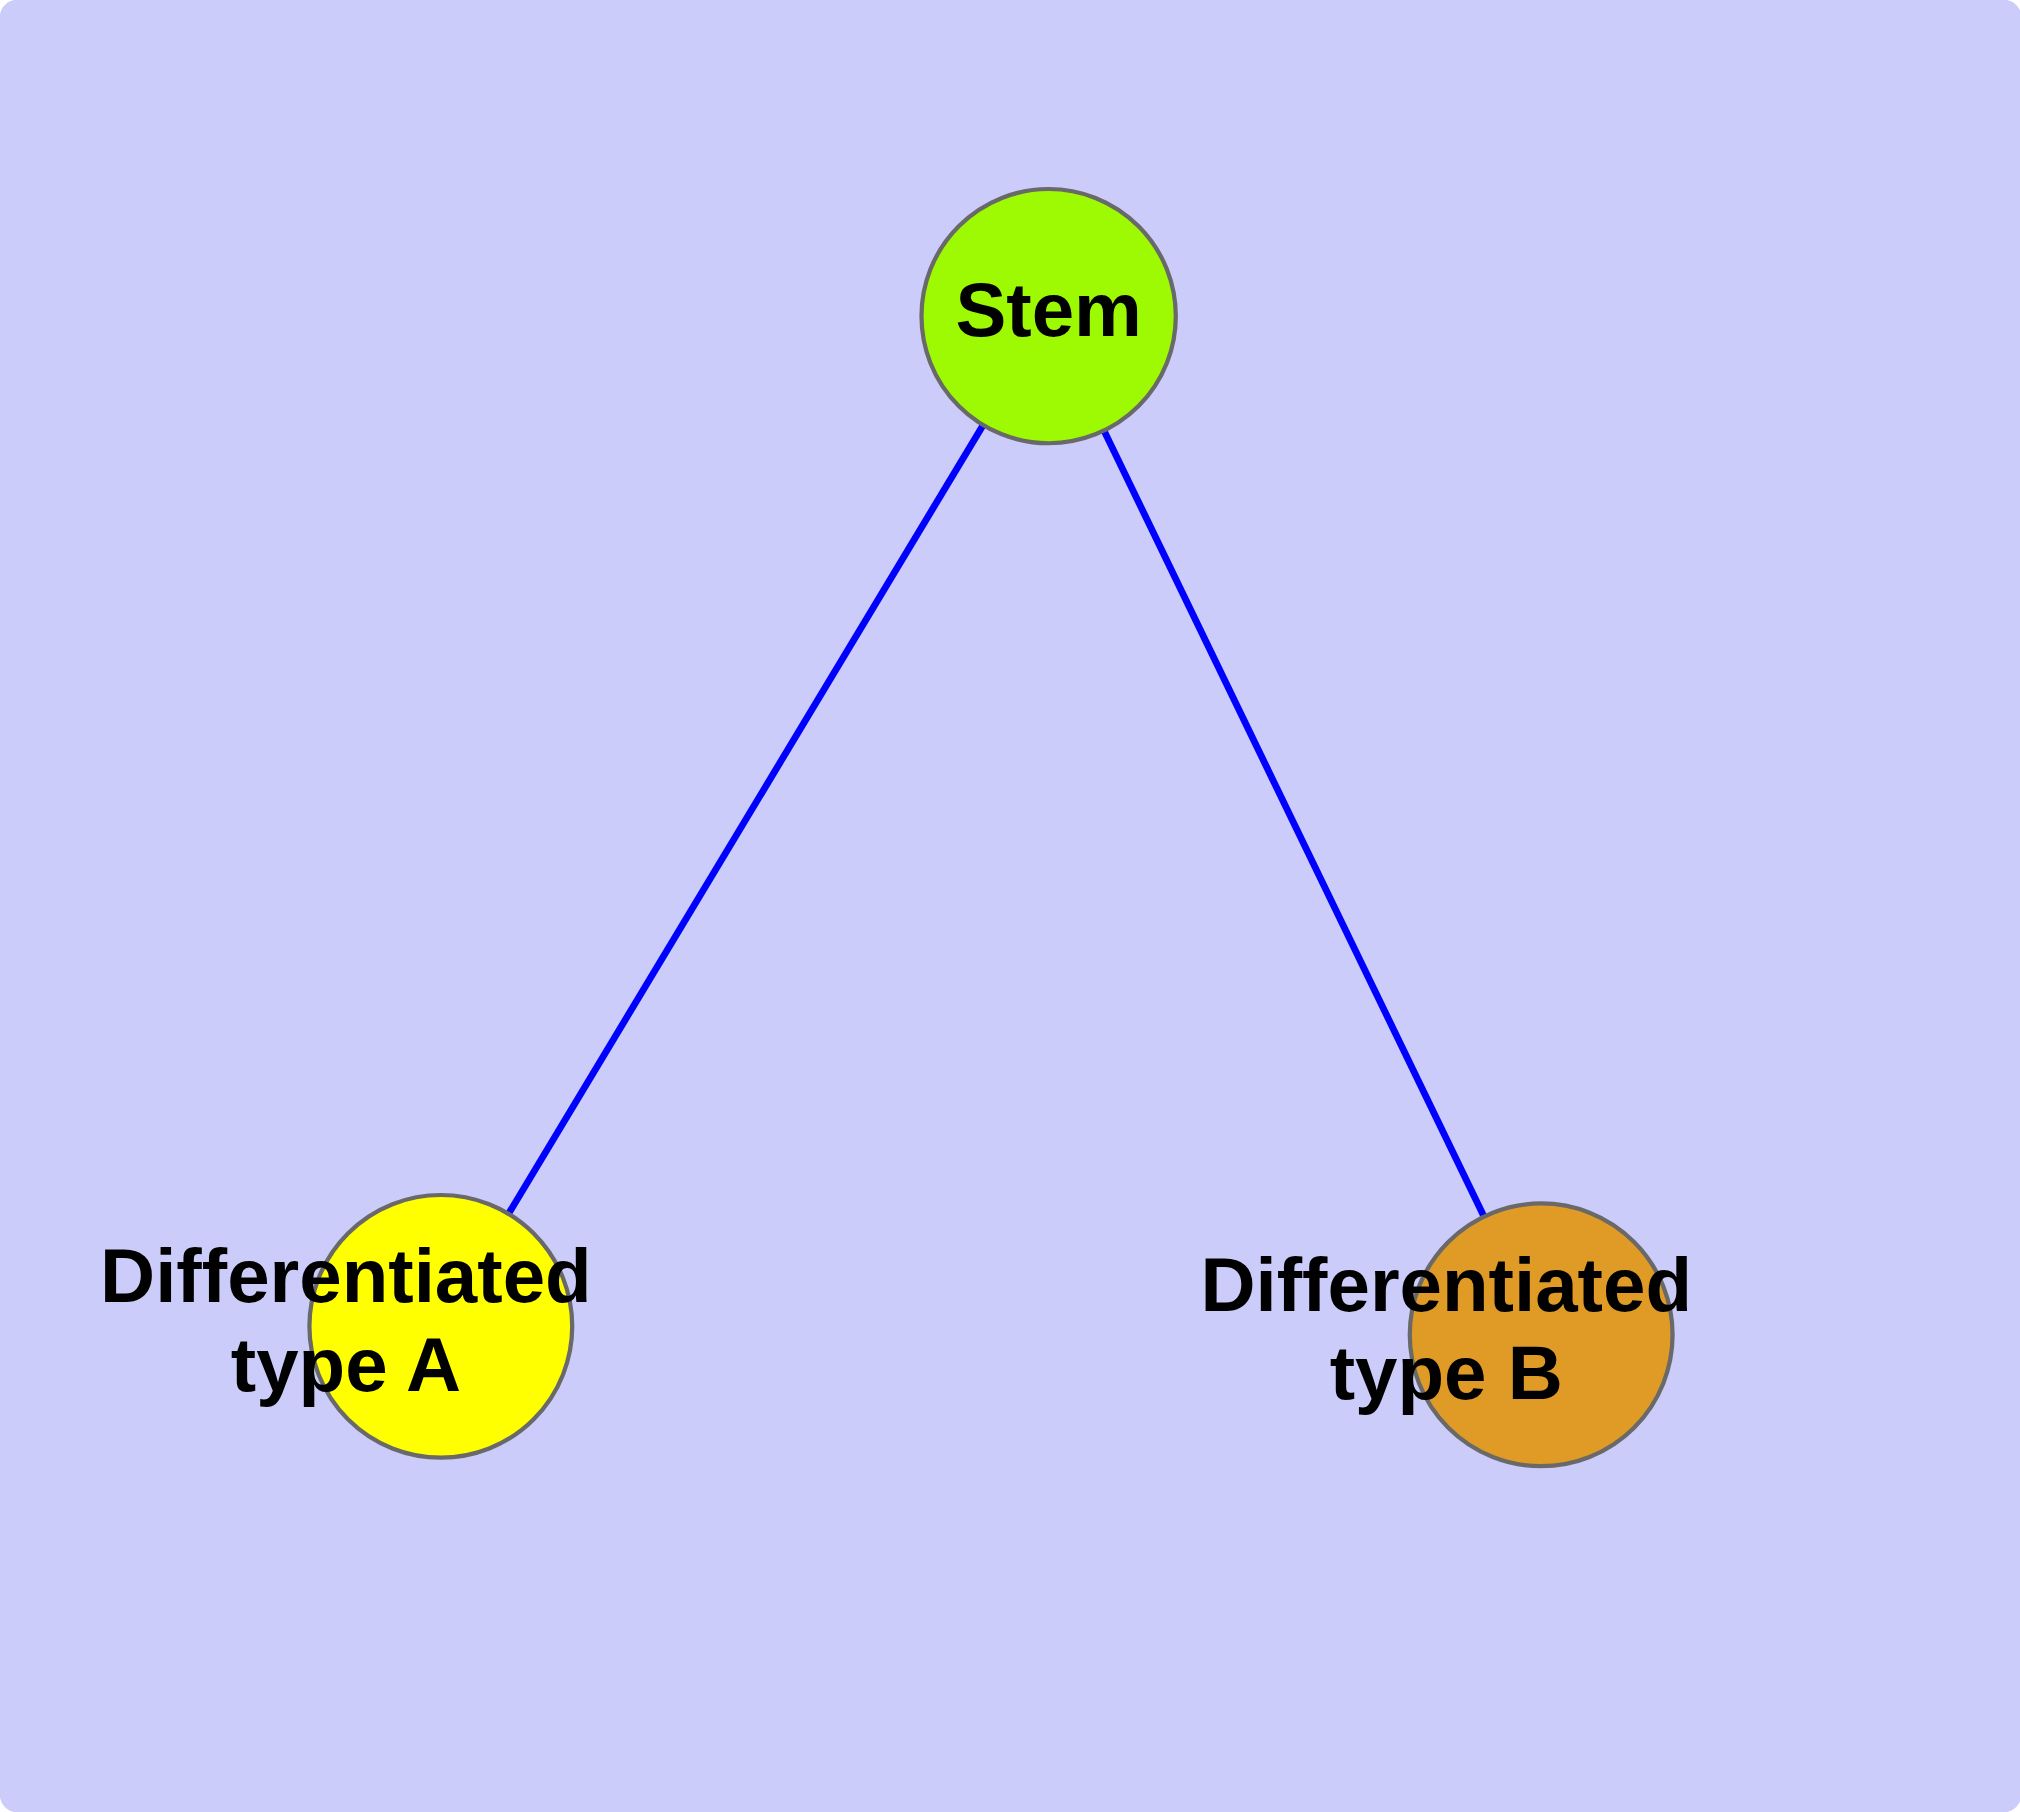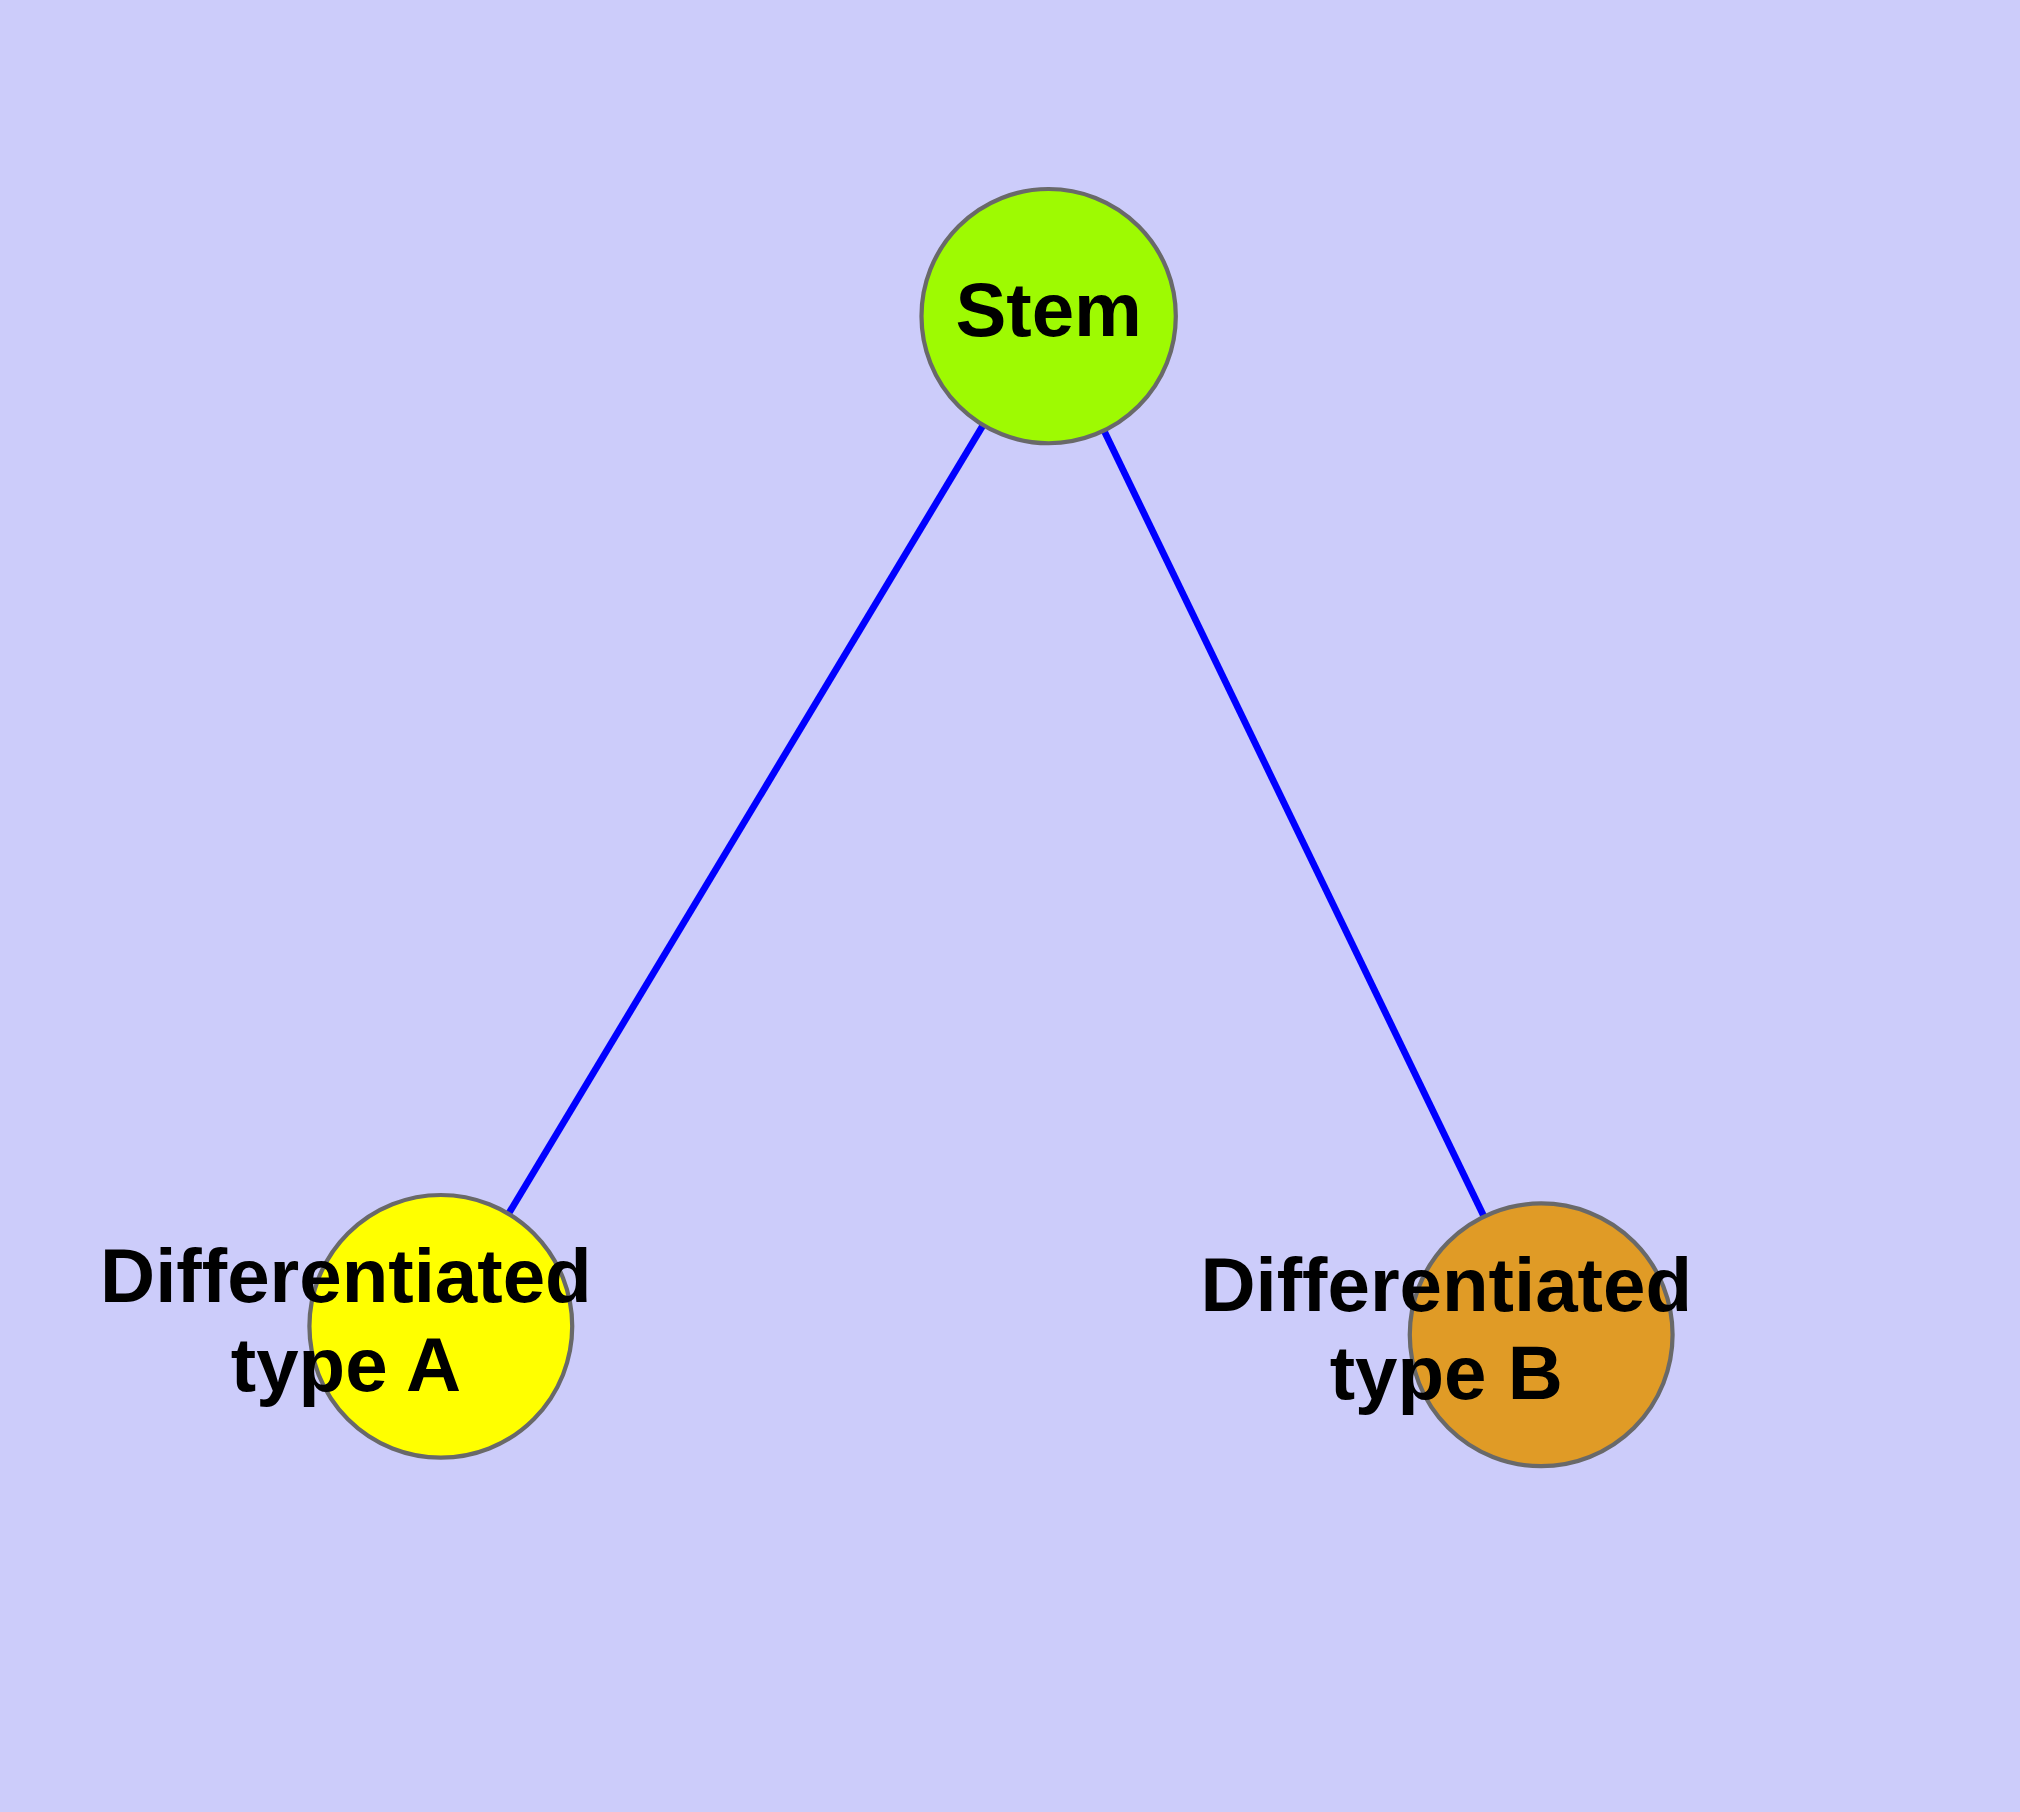--- a/index.html
+++ b/index.html
@@ -45,7 +45,7 @@
 </head>
 <body>
 
-<div id="canvas" style="width: 2021px; height: 1812px; background: rgb(204, 204, 250);">
+<div id="canvas" style="width: 2021px; height: 1812px; background: rgb(204, 204, 250); border-radius: 17px;">
   <svg id="graph-svg" viewBox="0 0 2384 2138" preserveAspectRatio="none" style="width: 2021px; height: 1812px;">
     <rect id="bg-rect" x="0" y="0" width="2384" height="2138" fill="#ccccfa"></rect>
     <g id="edges-group">

